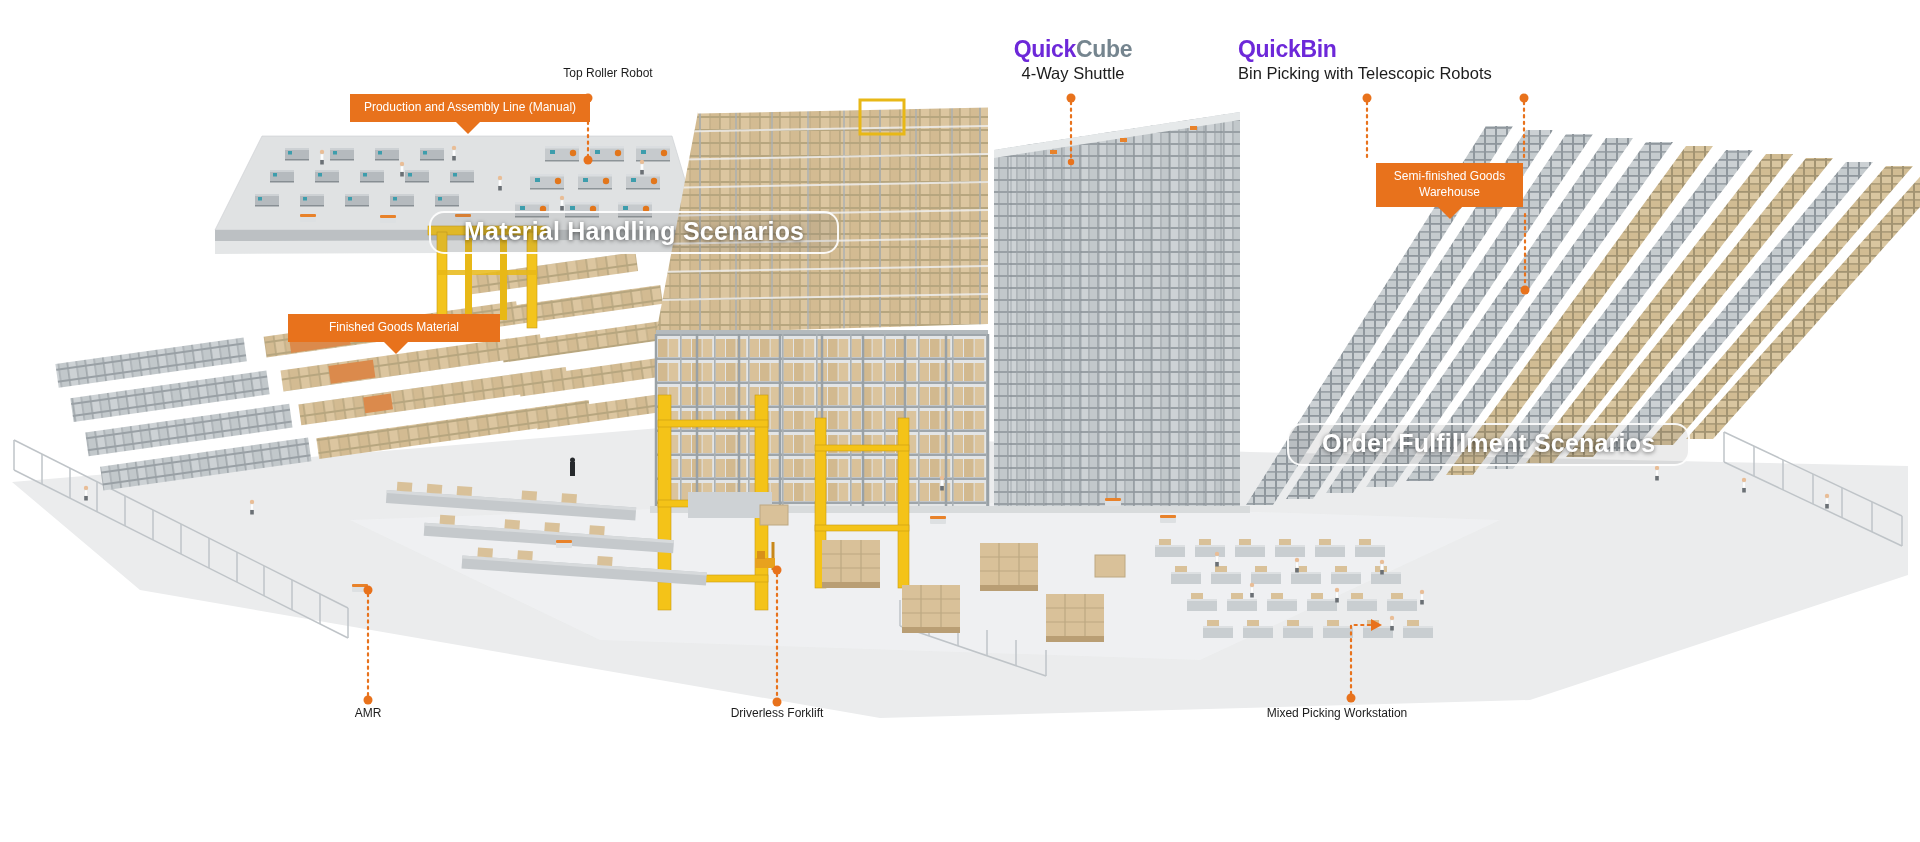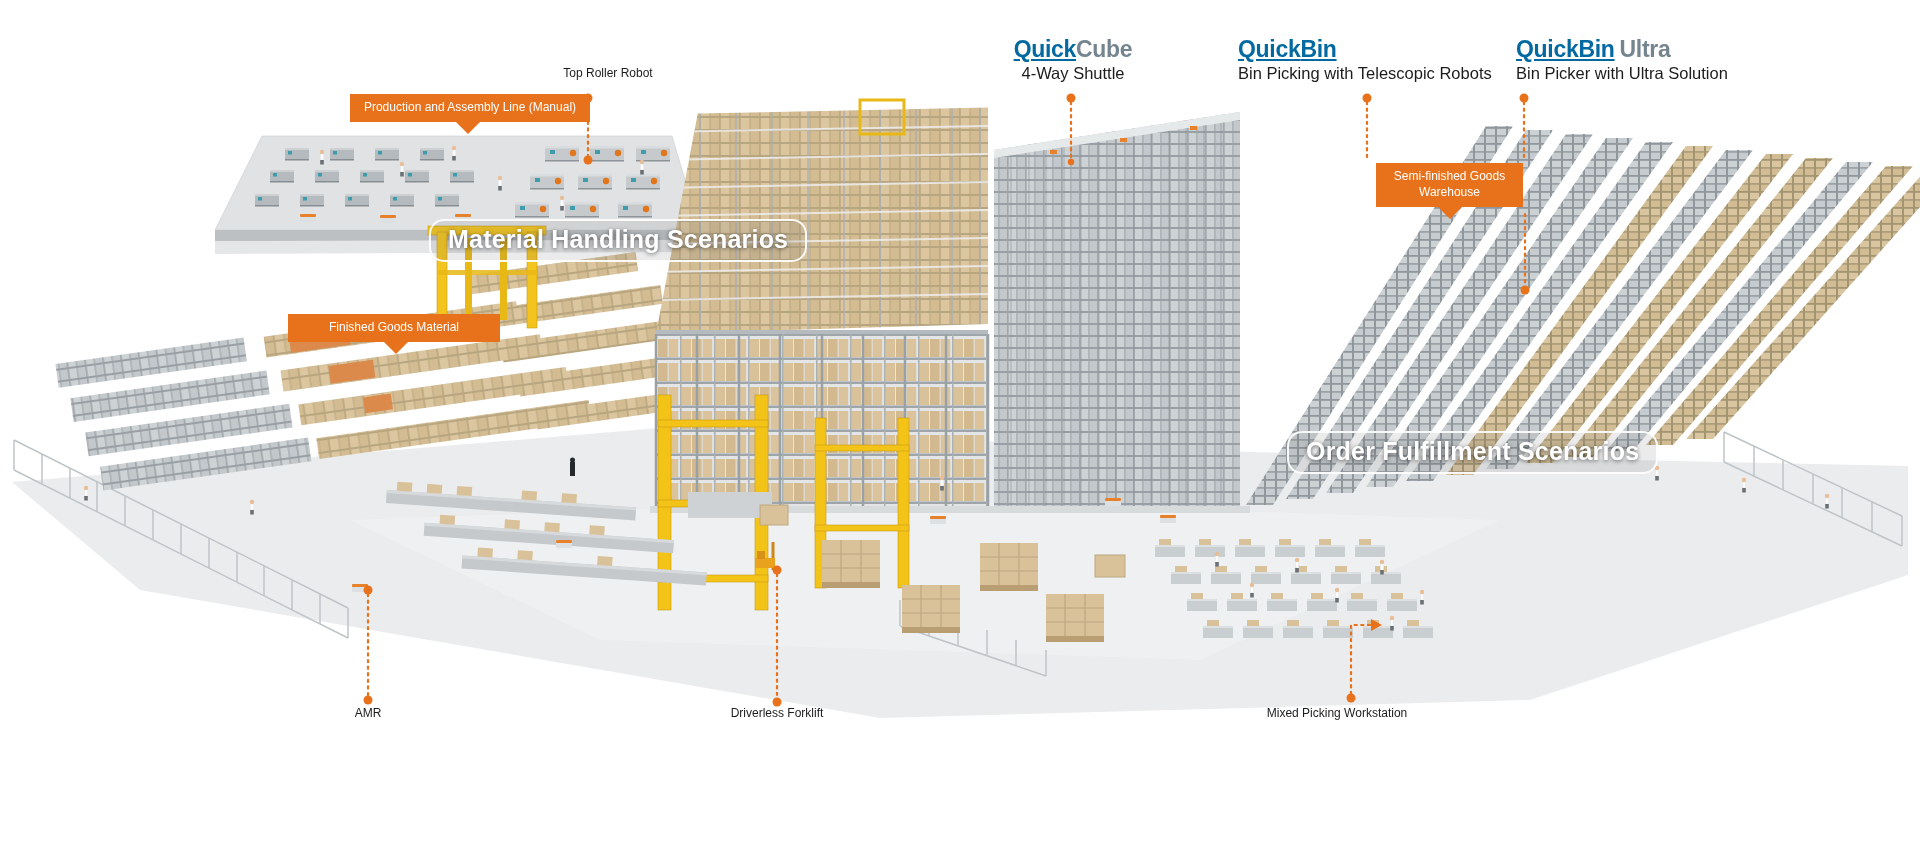--- a/index.html
+++ b/index.html
@@ -12,7 +12,7 @@
   .product{position:absolute;white-space:nowrap;}
   .product.center{transform:translateX(-50%);text-align:center;}
   .brand{font-size:23px;font-weight:800;letter-spacing:-0.3px;line-height:26px;}
-  .c-orange{color:#0369a1;text-decoration:underline;}
+  .c-orange{color:#6d28d9;}
   .c-gray{color:#75858F;}
   .sp{margin-left:5px;}
   .subtitle{font-size:16.5px;color:#1C1C1C;line-height:20px;margin-top:1px;}

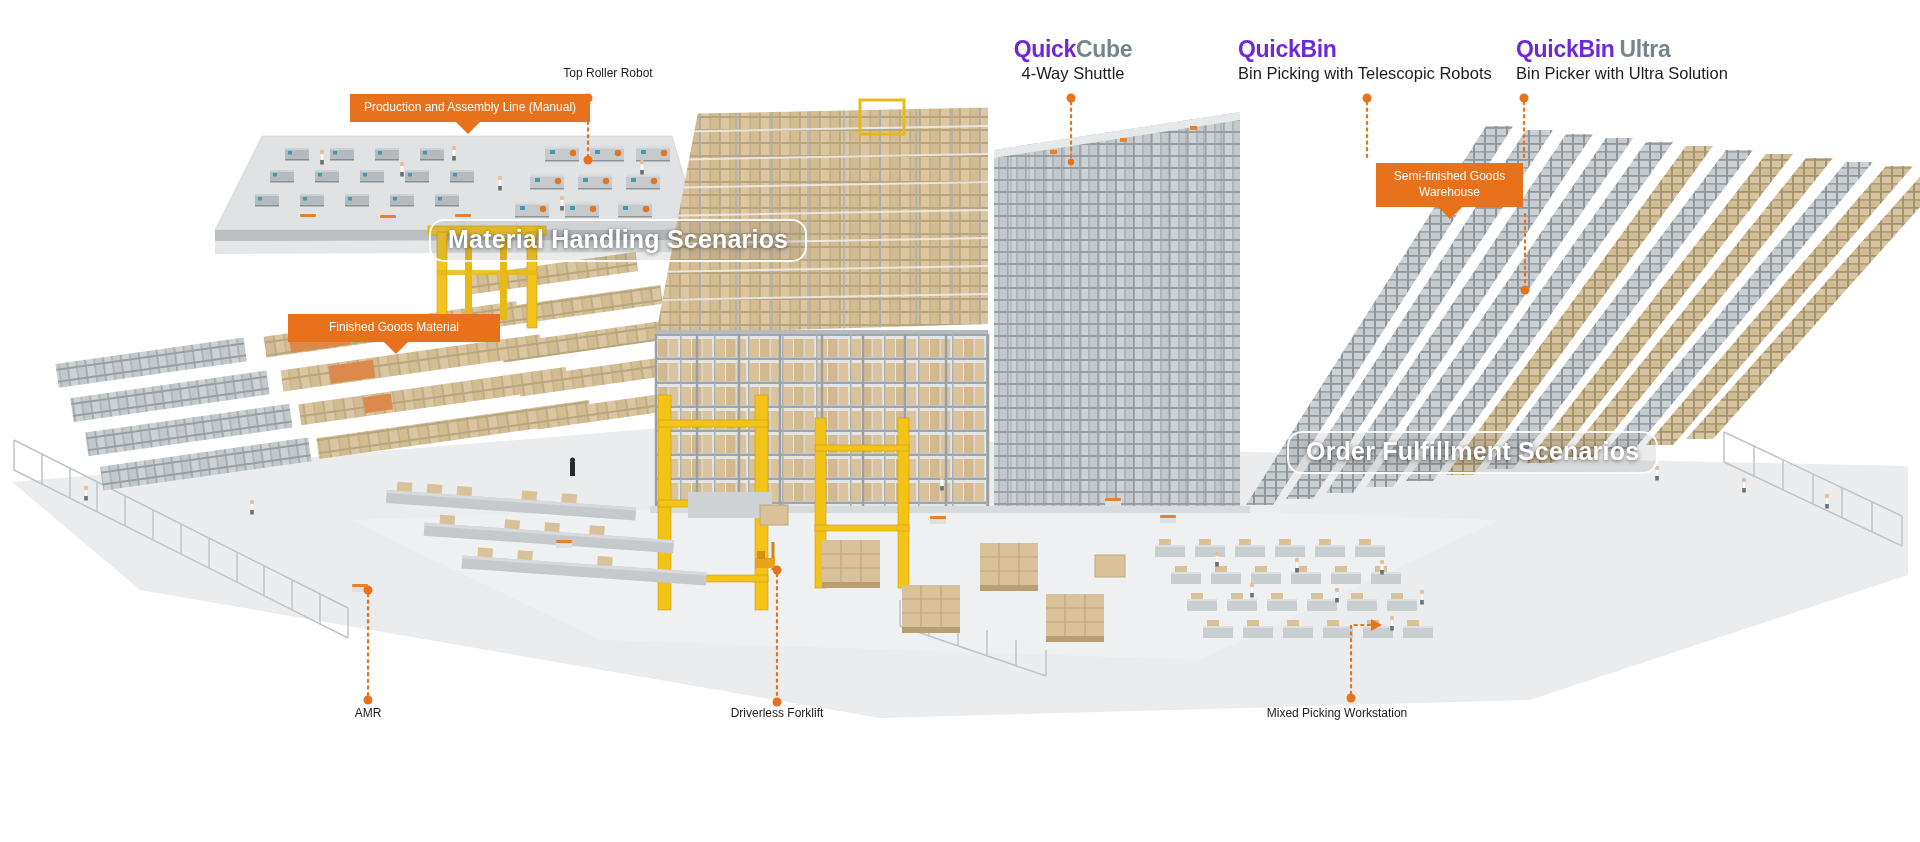--- a/index.html
+++ b/index.html
@@ -468,10 +468,6 @@
       <div class="subtitle">Bin Picking with Telescopic Robots</div>
     </div>
 
-    <div class="product" style="left:1516px;top:36px">
-      <div class="brand"><span class="c-orange">QuickBin</span><span class="c-gray sp">Ultra</span></div>
-      <div class="subtitle">Bin Picker with Ultra Solution</div>
-    </div>
 
     <div class="eq-label" style="left:608px;top:66px">Top Roller Robot</div>
     <div class="eq-label" style="left:368px;top:706px">AMR</div>

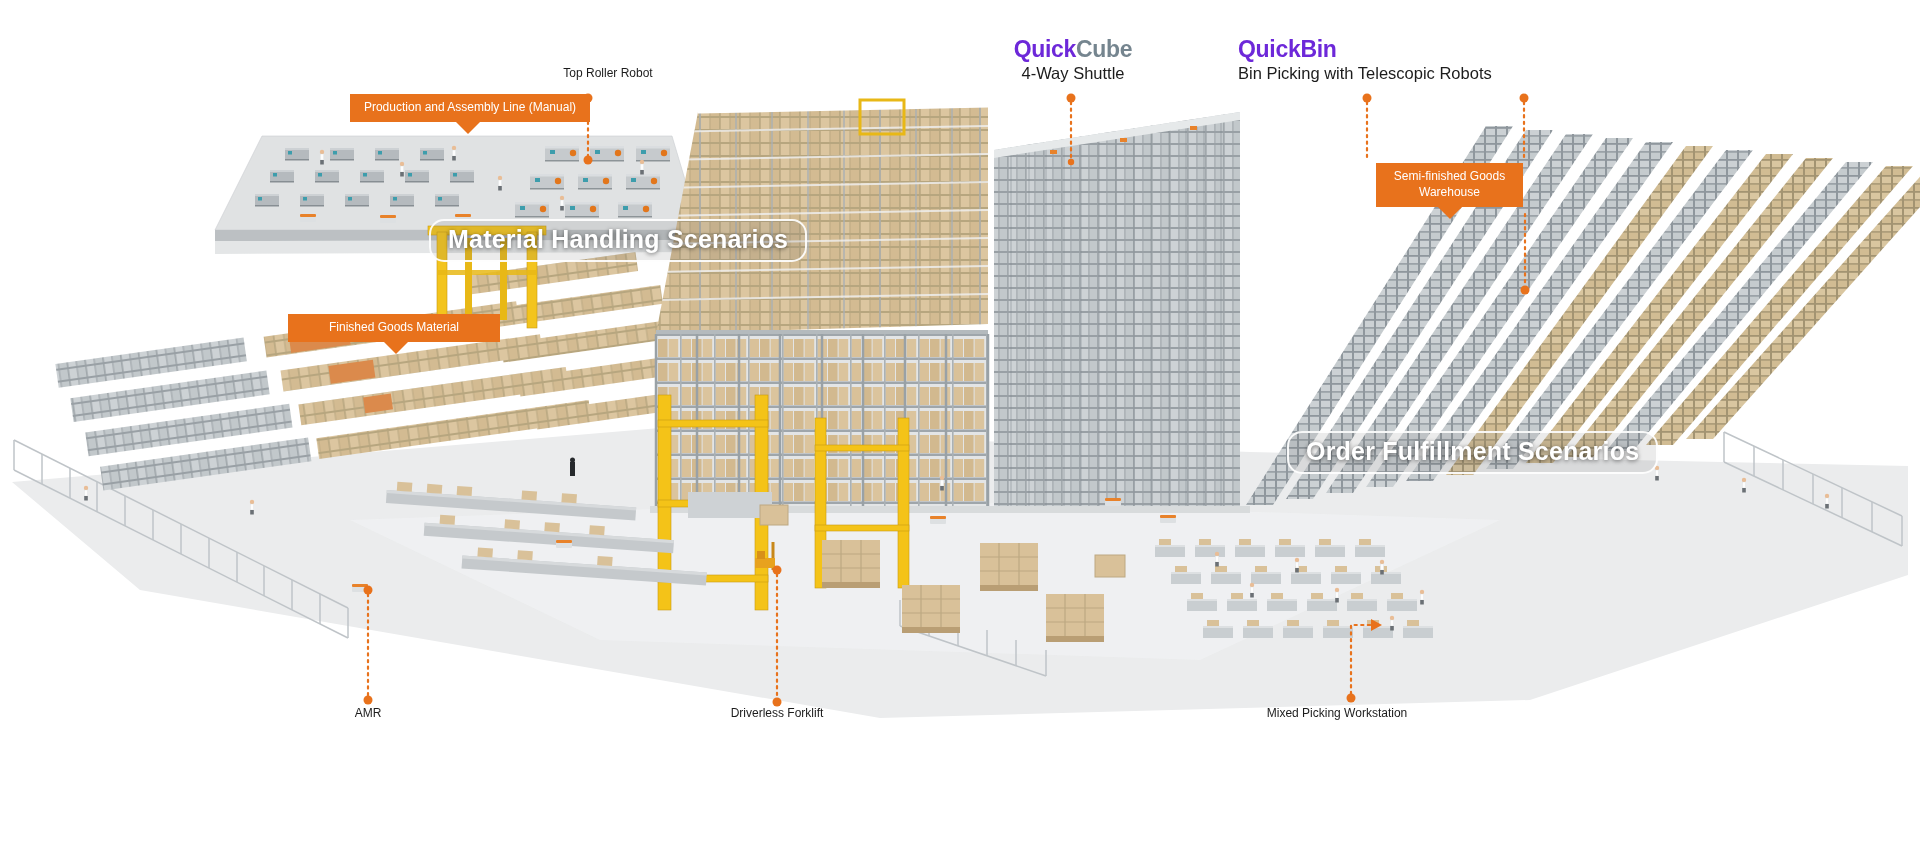--- a/index.html
+++ b/index.html
@@ -27,9 +27,9 @@
            border-top:13px solid #E8721C;width:0;height:0;}
 
   .scenario{position:absolute;color:#fff;font-size:25px;font-weight:700;white-space:nowrap;
-            padding:4px 17px 6px;border:2.5px solid rgba(255,255,255,.92);border-radius:15px;
+            padding:4px 33px 6px;border:2.5px solid rgba(255,255,255,.92);border-radius:15px;
             background:rgba(110,110,110,.14);text-shadow:0 1px 4px rgba(0,0,0,.55);
-            letter-spacing:.2px;margin-top:8px;}
+            letter-spacing:.2px;}
 </style>
 </head>
 <body>

